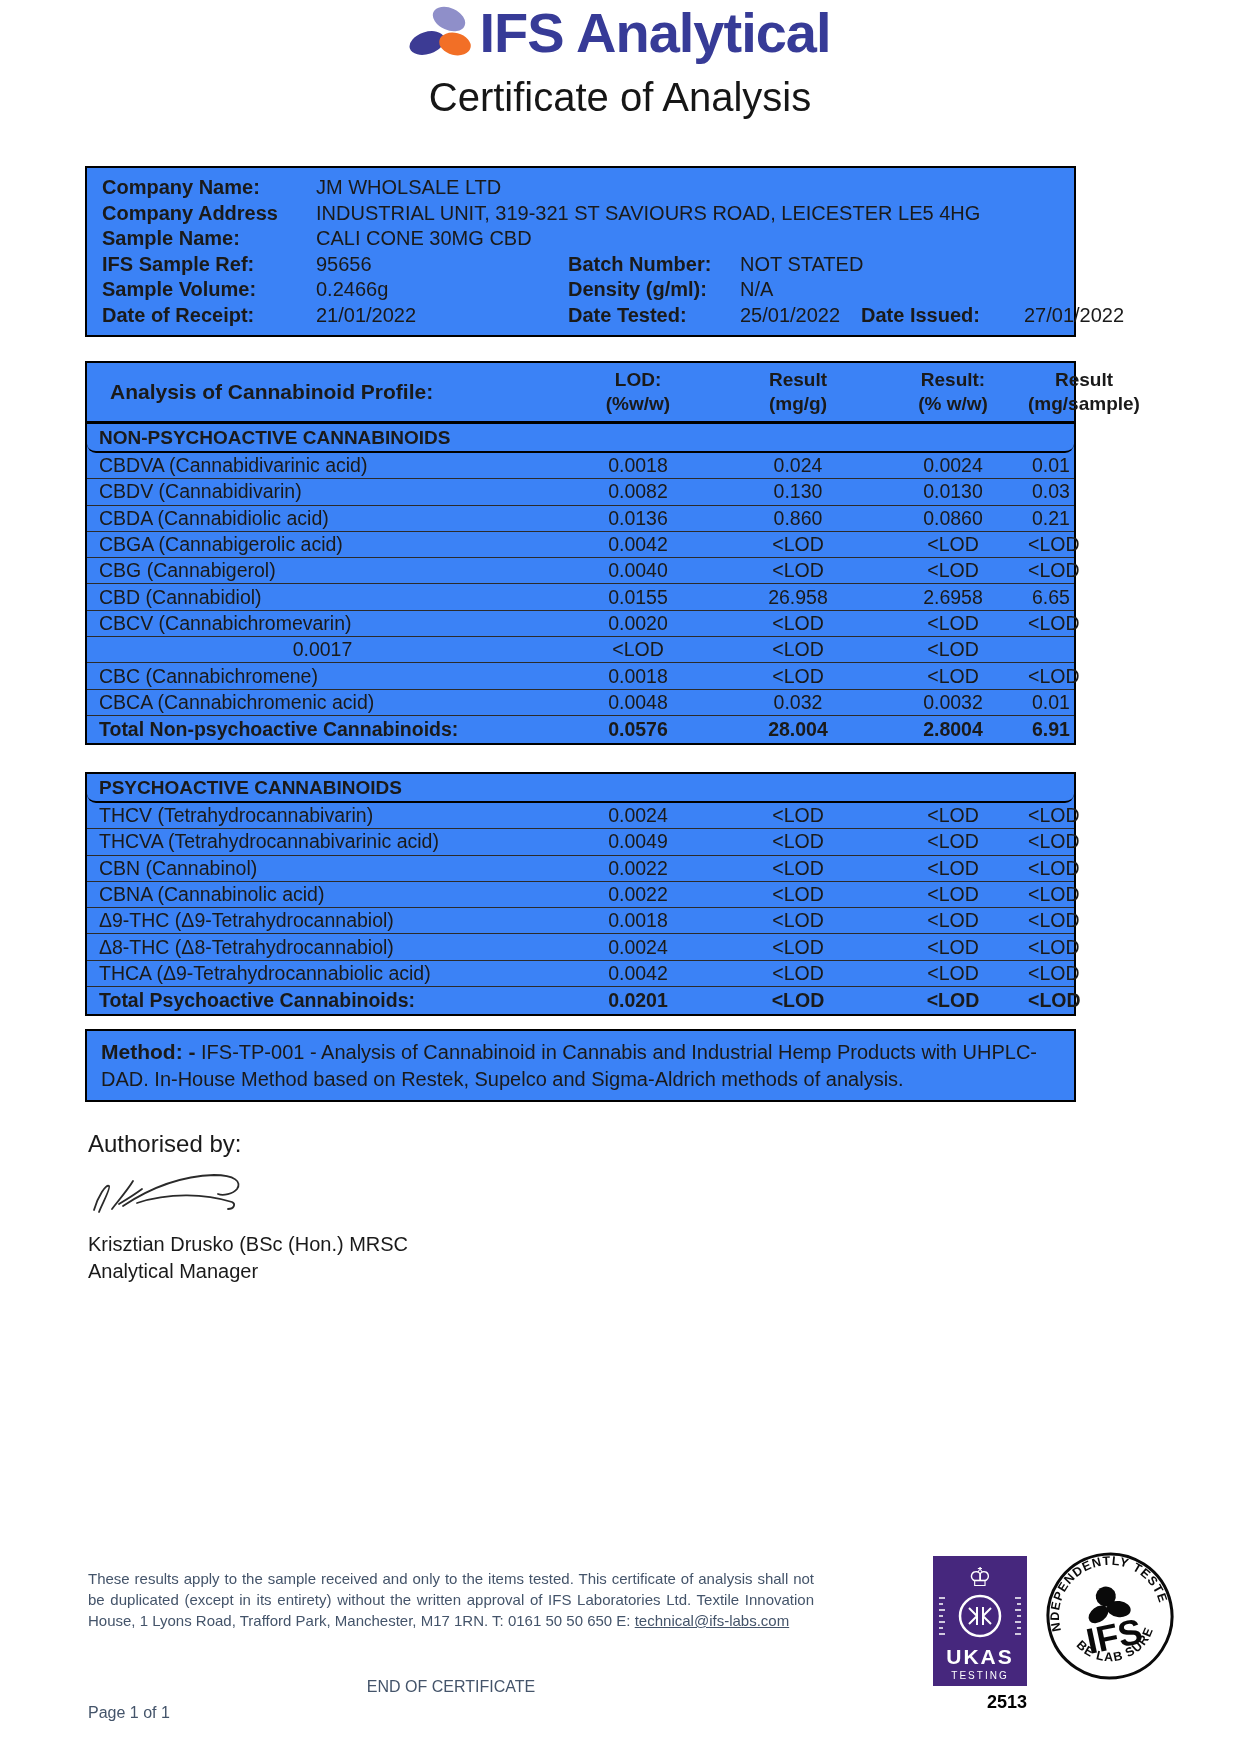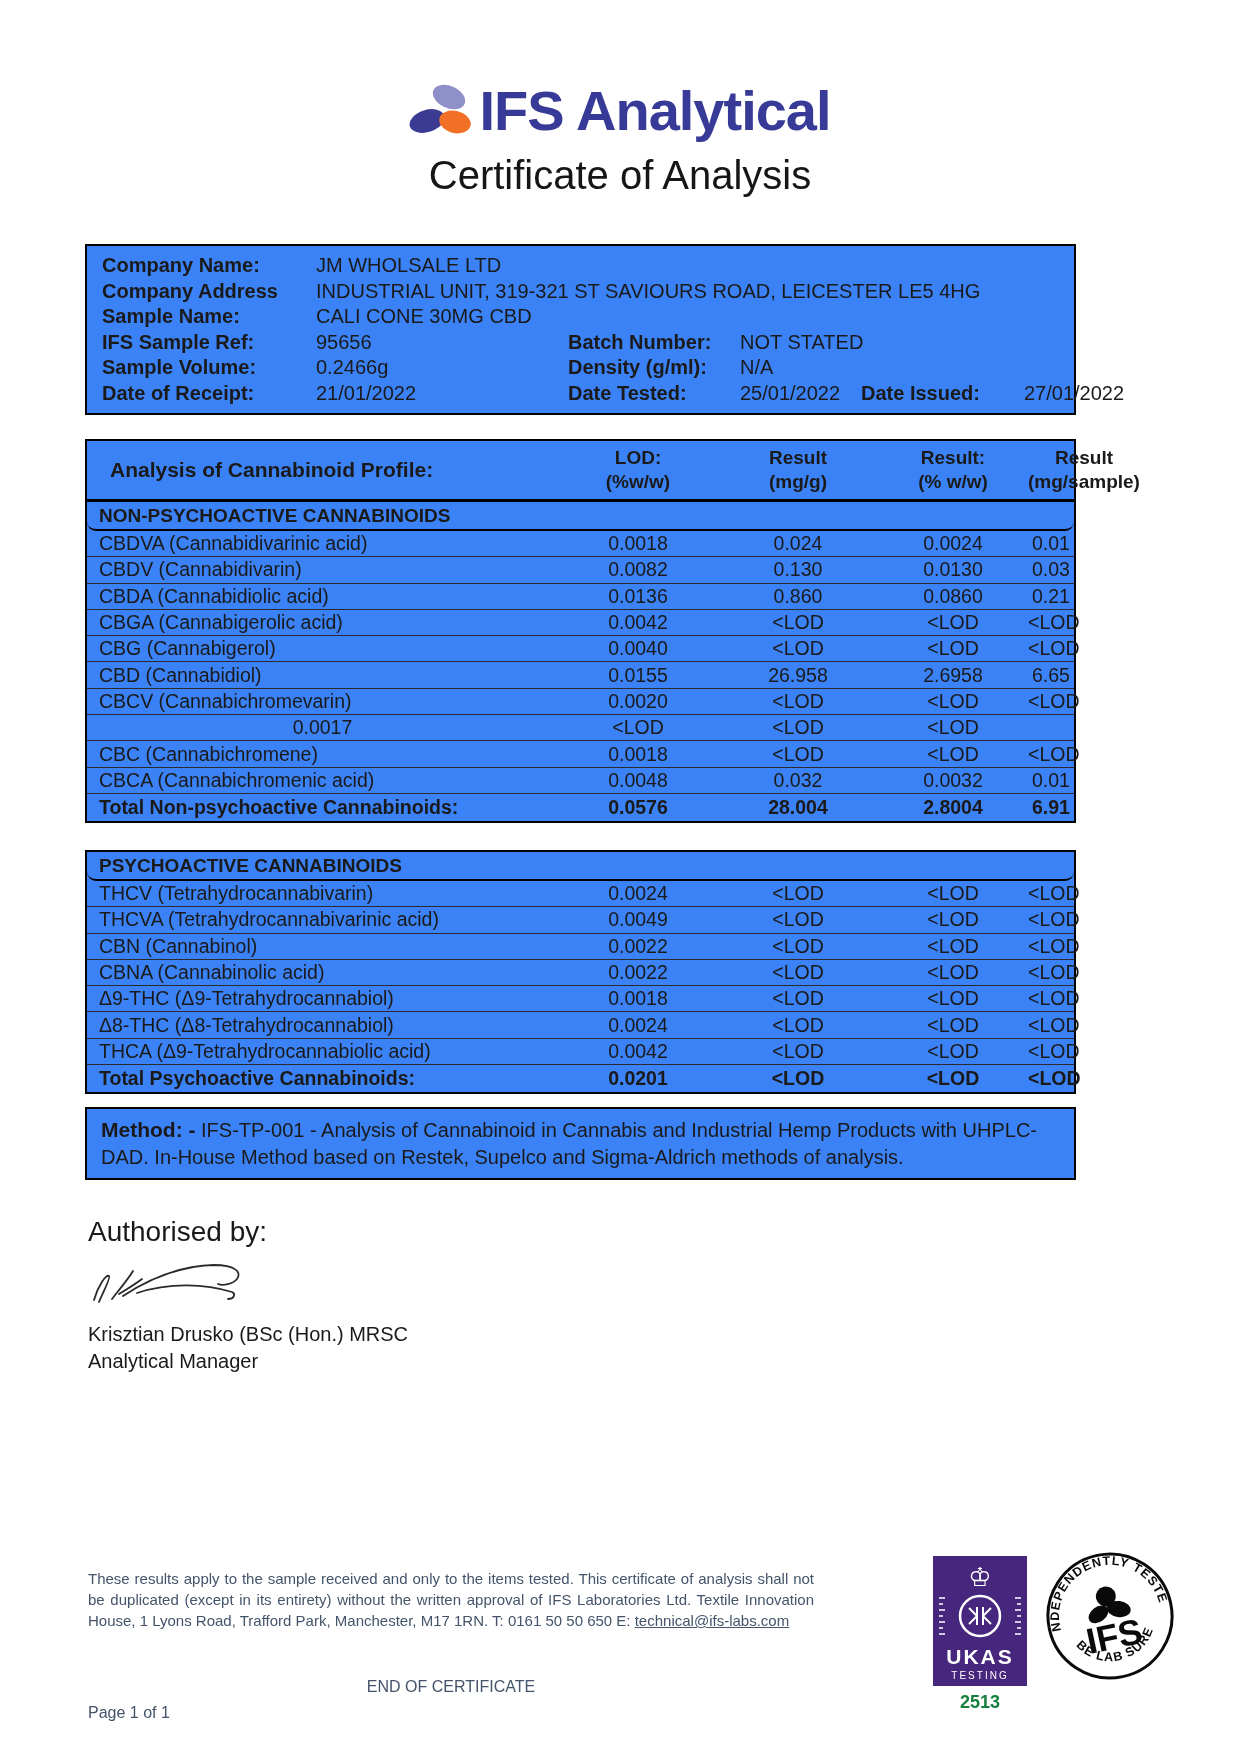--- a/index.html
+++ b/index.html
@@ -13,7 +13,6 @@
   }
   
   .brand-row{
-    padding-top:78px;
     display:flex;justify-content:center;align-items:center;gap:4px;
   }
   .brand-text{

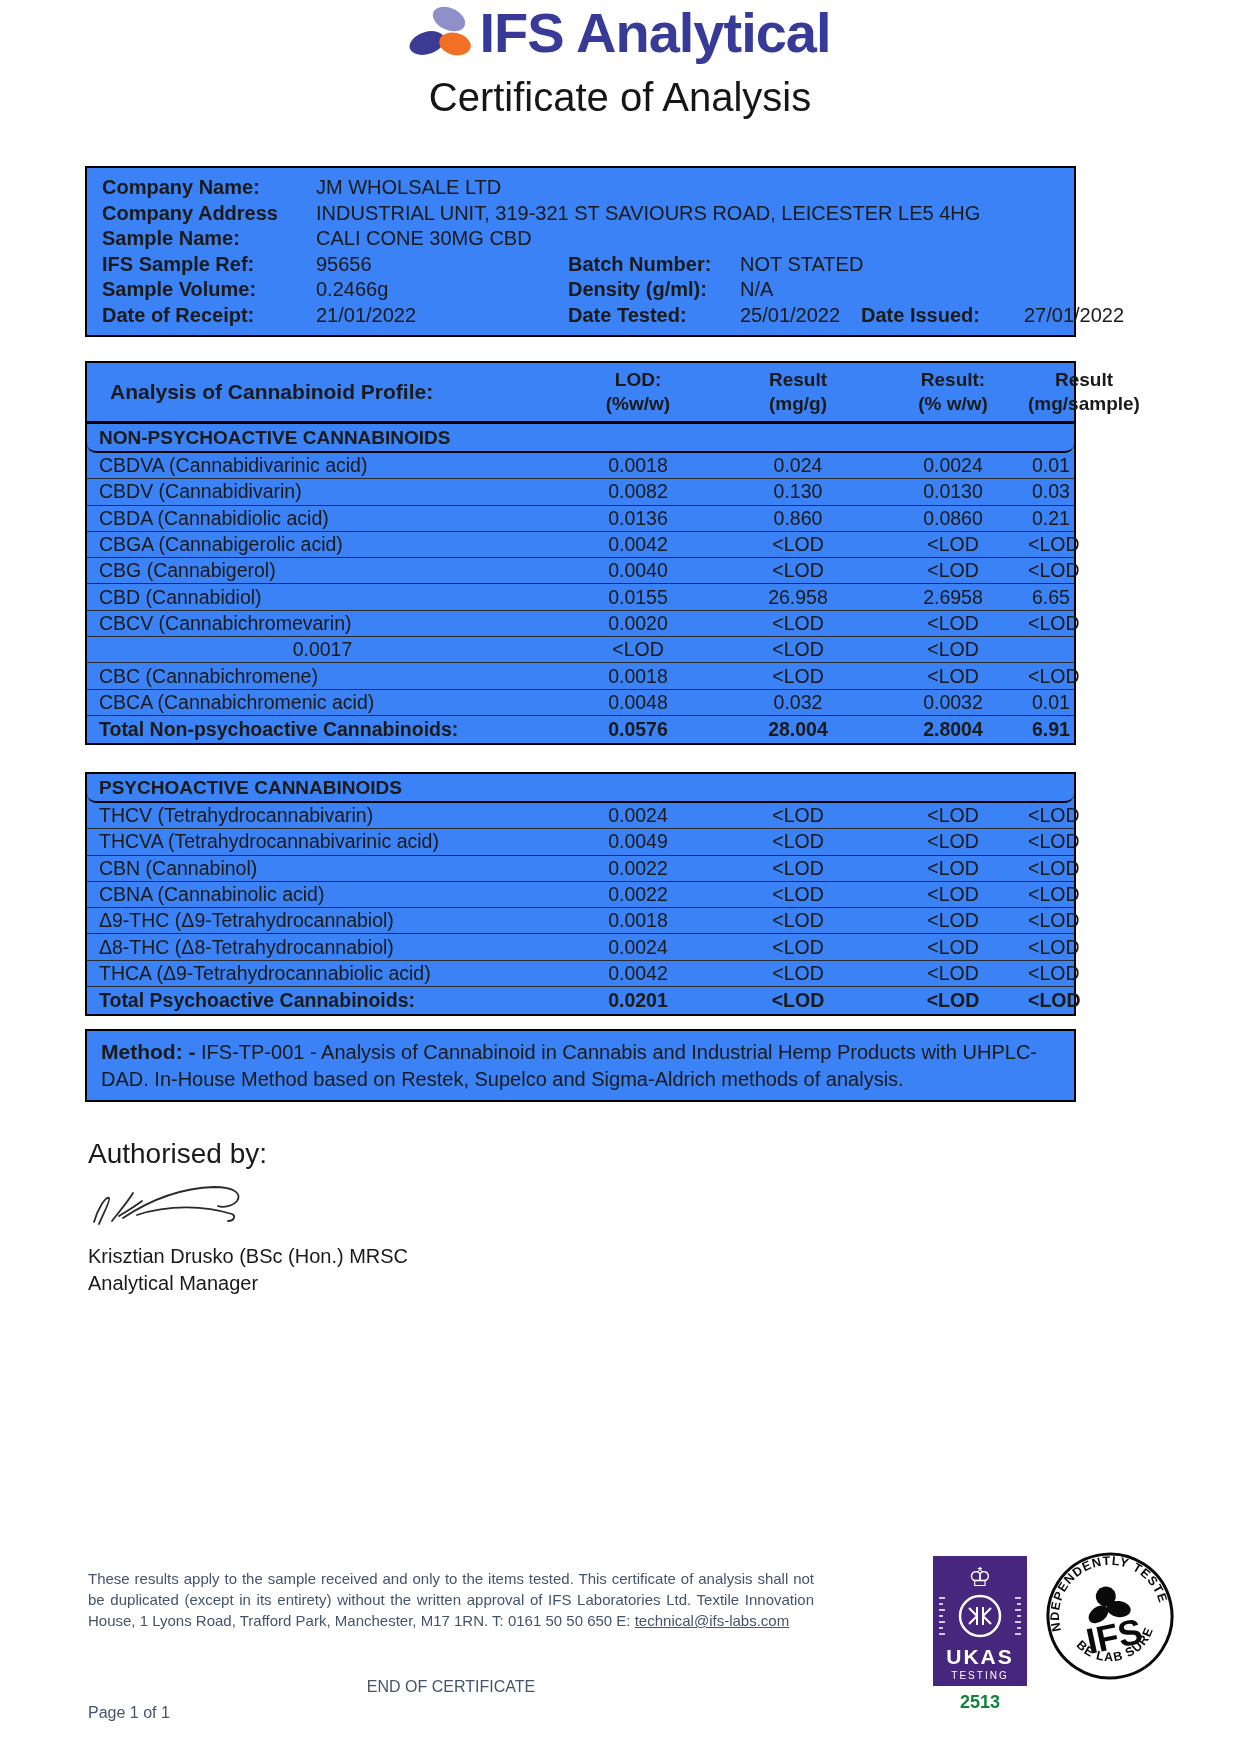--- a/index.html
+++ b/index.html
@@ -71,7 +71,7 @@
   }
   .method-label{font-weight:bold;font-size:21px;}
   
-  .auth{margin:36px 0 0 88px;font-size:28px;}
+  .auth{margin:28px 0 0 88px;font-size:24px;}
   .sig{margin:8px 0 0 88px;}
   .signer{margin:6px 0 0 88px;font-size:20px;line-height:27px;}
   

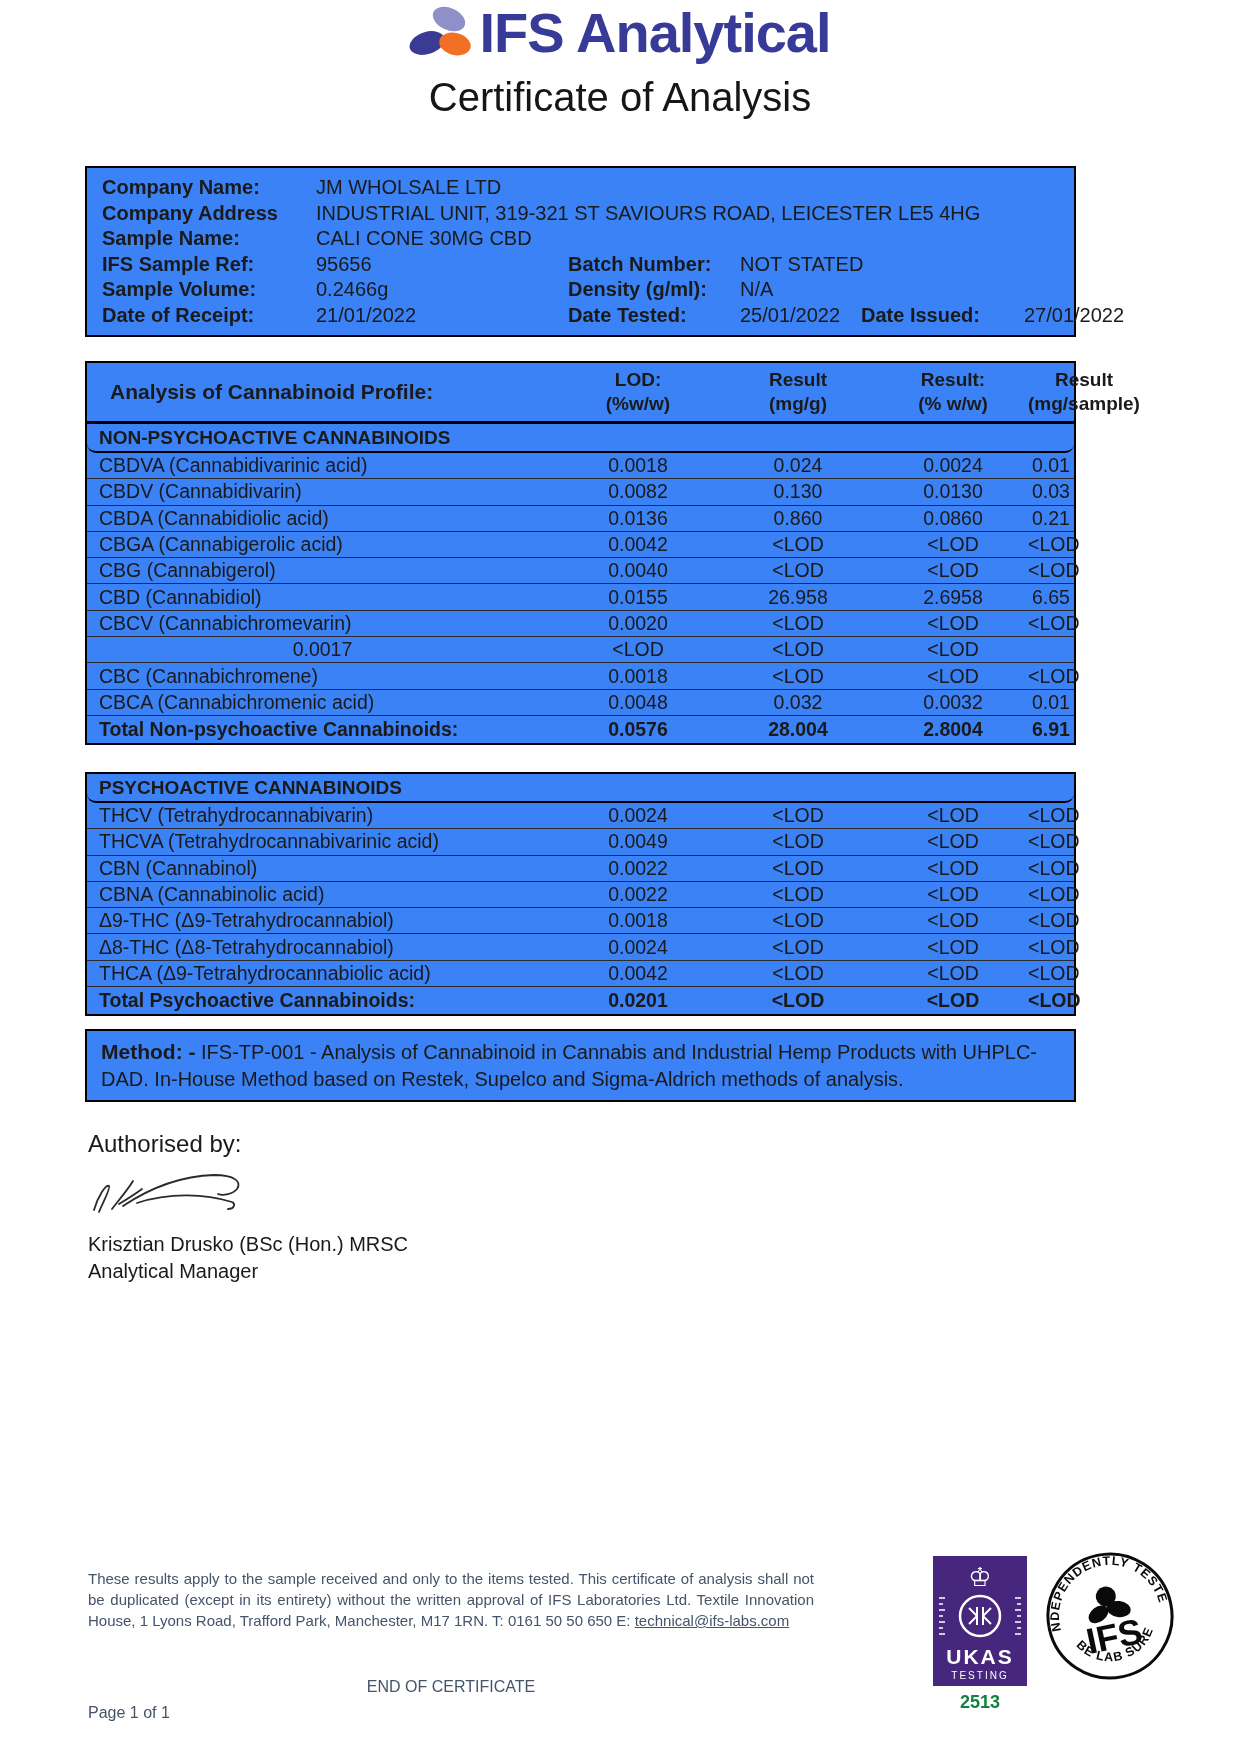--- a/index.html
+++ b/index.html
@@ -89,8 +89,8 @@
   }
   .ukas{position:absolute;left:933px;top:1556px;}
   .ukas-number{
-    position:absolute;left:933px;top:1692px;width:94px;text-align:center;
-    font-size:18px;font-weight:bold;color:#15803d;
+    position:absolute;left:933px;top:1692px;width:94px;text-align:right;
+    font-size:18px;font-weight:bold;color:#000000;
   }
   .stamp{position:absolute;left:1044px;top:1550px;}
 </style>

